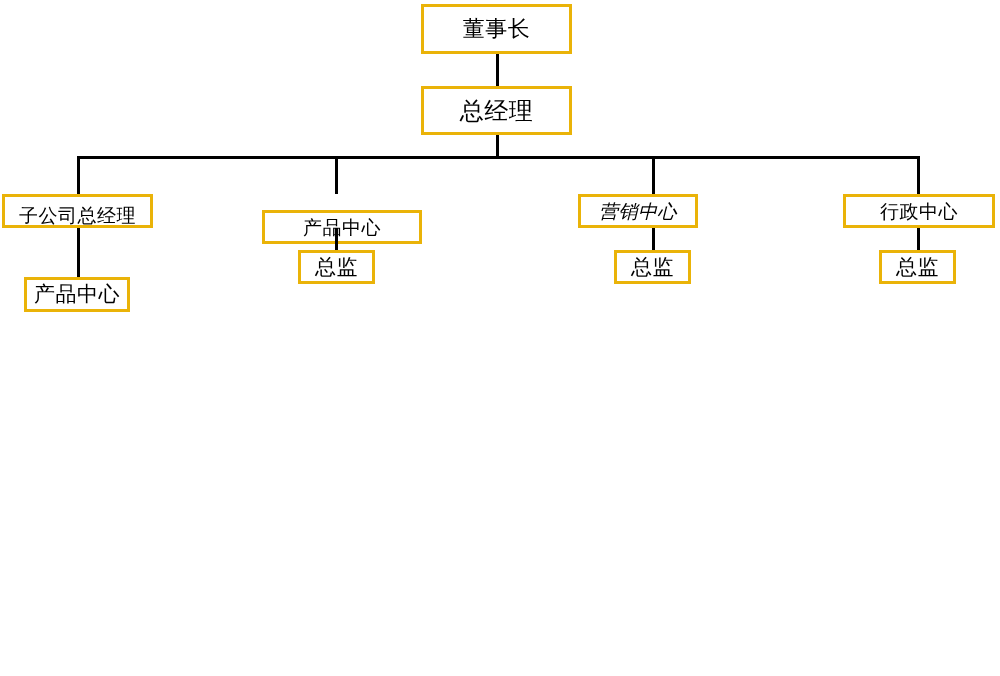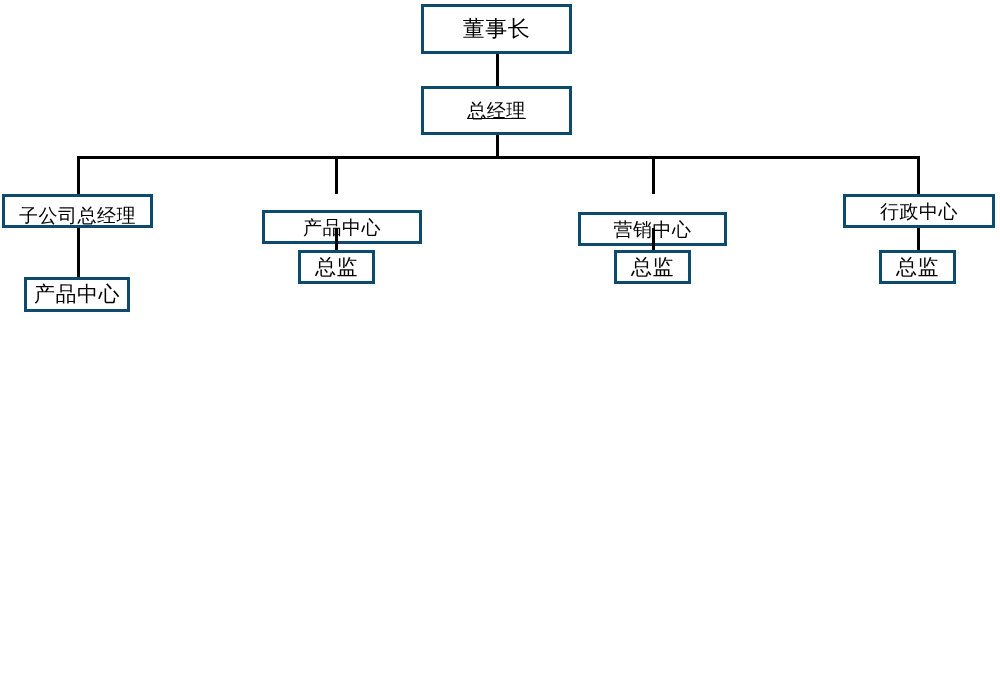--- a/index.html
+++ b/index.html
@@ -20,7 +20,7 @@
     position: absolute;
     box-sizing: border-box;
     background: #ffffff;
-    border: 3px solid #0c4a6e;
+    border: 3px solid #eab308;
     color: #000000;
     display: flex;
     align-items: center;

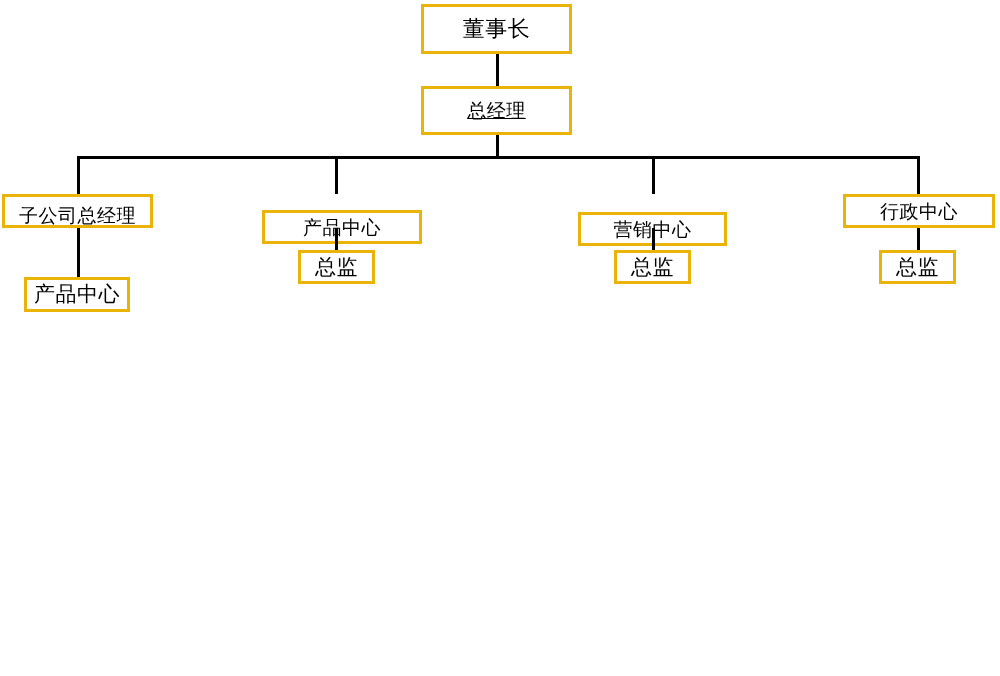--- a/index.html
+++ b/index.html
@@ -35,7 +35,7 @@
     padding: 0 2px;
   }
   .lvl1 { font-size: 22px; }
-  .lvl2 { font-size: 19px; text-decoration: underline; }
+  .lvl2 { font-size: 24px; }
   .lvl3 { font-size: 19px; }
   .lvl4 { font-size: 21px; }
 

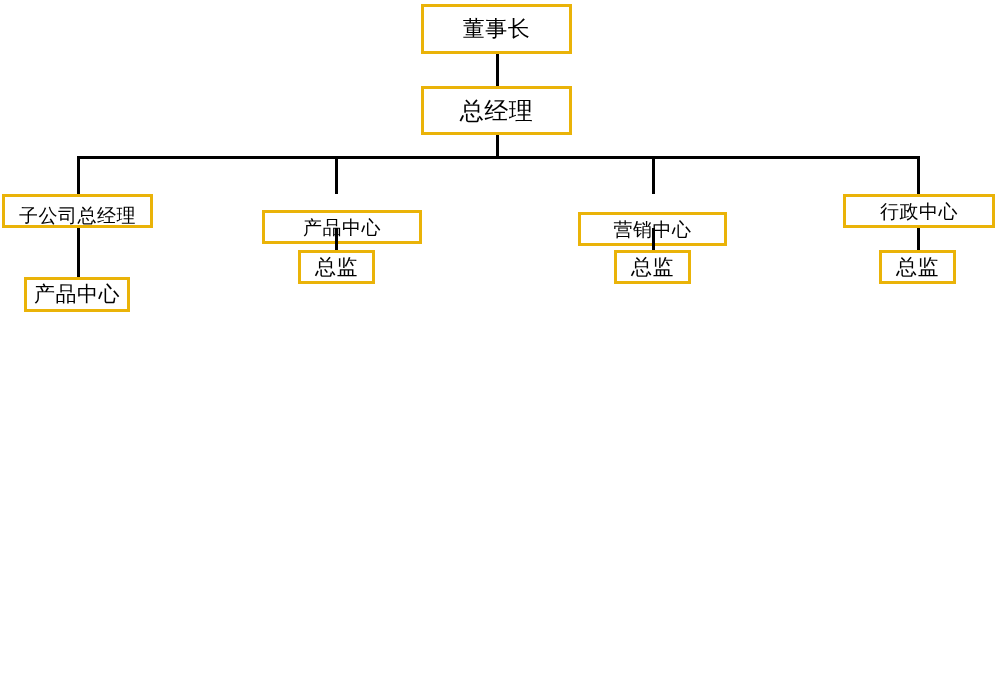--- a/index.html
+++ b/index.html
@@ -78,7 +78,7 @@
     <span class="node-label">产品中心</span>
   </div>
 
-  <div class="node lvl3" style="left:578px; top:212px; width:149px; height:34px;">
+  <div class="node lvl3" style="left:578px; top:194px; width:120px; height:34px;font-style:italic;">
     <span class="node-label">营销中心</span>
   </div>
 

